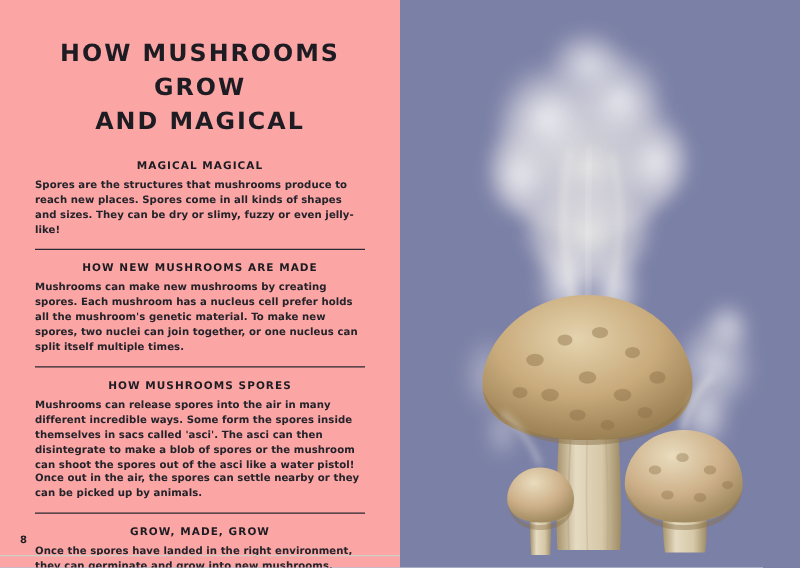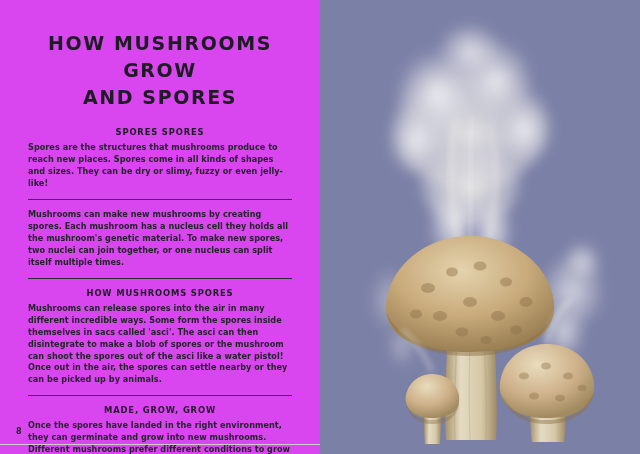--- a/index.html
+++ b/index.html
@@ -24,7 +24,7 @@
   .page-left {
     width: 320px;
     height: 454px;
-    background: #d946ef;
+    background: #fca5a5;
     position: relative;
     box-sizing: border-box;
     padding: 26px 28px 0 28px;

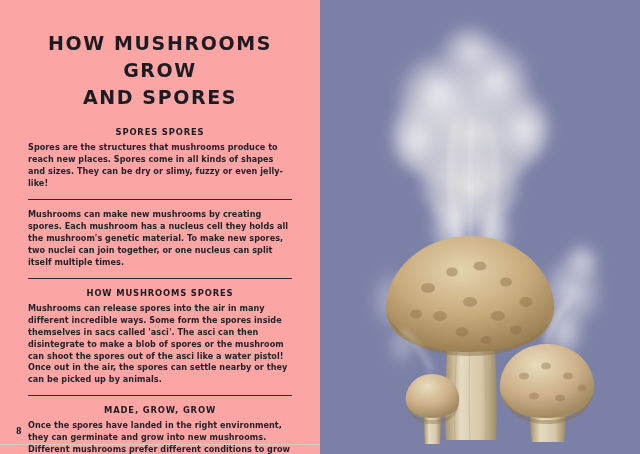--- a/index.html
+++ b/index.html
@@ -110,7 +110,7 @@
 
     <h1 class="title">
       <span class="title-line">HOW MUSHROOMS GROW</span>
-      <span class="title-line">AND SPORES</span>
+      <span class="title-line">AND MAGICAL</span>
     </h1>
 
     <div class="section">

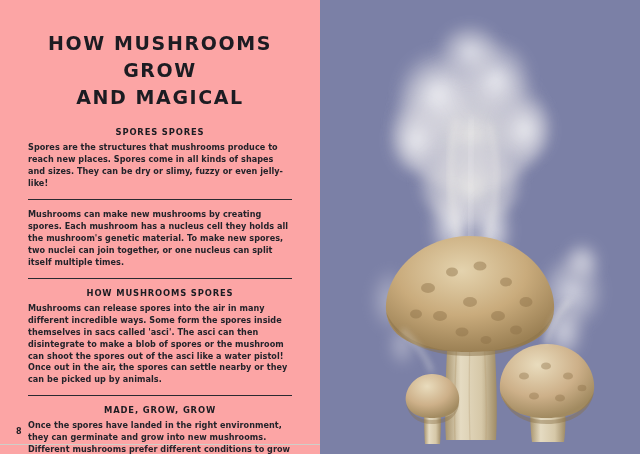--- a/index.html
+++ b/index.html
@@ -114,7 +114,7 @@
     </h1>
 
     <div class="section">
-      <h2 class="section-head">SPORES SPORES</h2>
+      <h2 class="section-head">MAGICAL MAGICAL</h2>
       <p class="section-body">Spores are the structures that mushrooms produce to reach new places. Spores come in all kinds of shapes and sizes. They can be dry or slimy, fuzzy or even jelly-like!</p>
     </div>
 

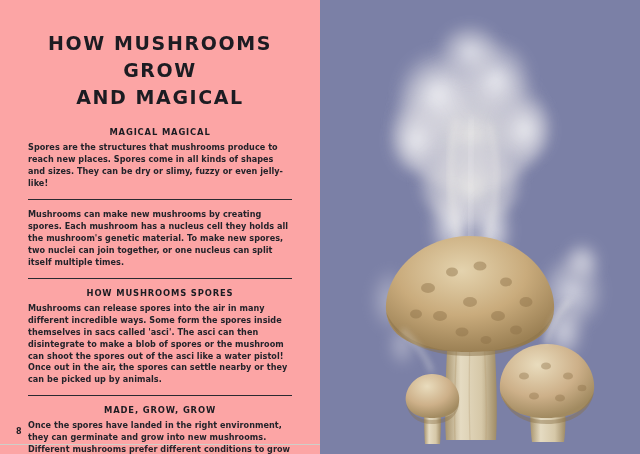--- a/index.html
+++ b/index.html
@@ -121,6 +121,7 @@
     <hr class="rule">
 
     <div class="section">
+      <h2 class="section-head">HOW NEW MUSHROOMS ARE MADE</h2>
       <p class="section-body">Mushrooms can make new mushrooms by creating spores. Each mushroom has a nucleus cell they holds all the mushroom's genetic material. To make new spores, two nuclei can join together, or one nucleus can split itself multiple times.</p>
     </div>
 

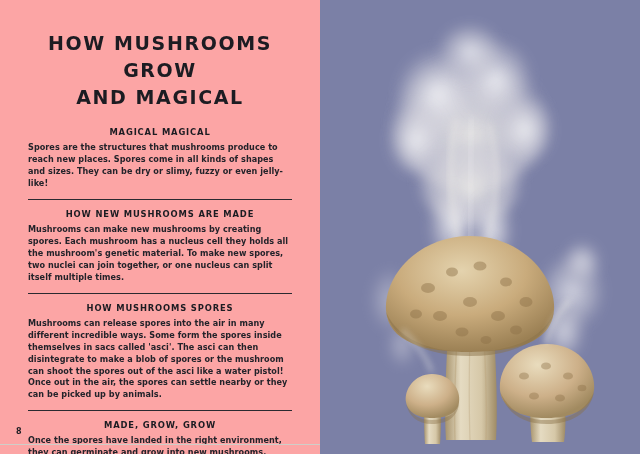--- a/index.html
+++ b/index.html
@@ -122,7 +122,7 @@
 
     <div class="section">
       <h2 class="section-head">HOW NEW MUSHROOMS ARE MADE</h2>
-      <p class="section-body">Mushrooms can make new mushrooms by creating spores. Each mushroom has a nucleus cell they holds all the mushroom's genetic material. To make new spores, two nuclei can join together, or one nucleus can split itself multiple times.</p>
+      <p class="section-body">Mushrooms can make new mushrooms by creating spores. Each mushroom has a nucleus cell prefer holds all the mushroom's genetic material. To make new spores, two nuclei can join together, or one nucleus can split itself multiple times.</p>
     </div>
 
     <hr class="rule">

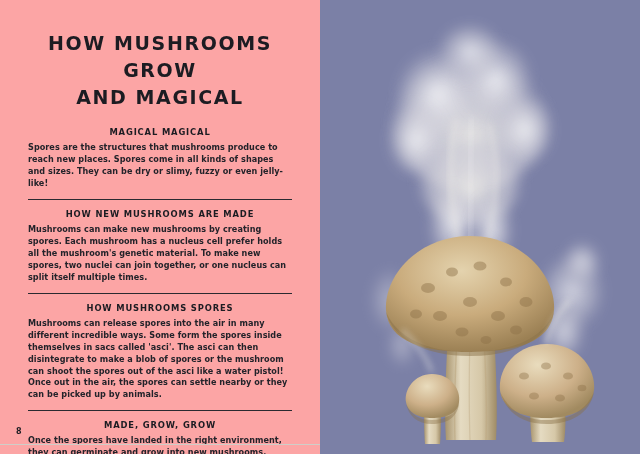--- a/index.html
+++ b/index.html
@@ -135,7 +135,7 @@
     <hr class="rule">
 
     <div class="section">
-      <h2 class="section-head">MADE, GROW, GROW</h2>
+      <h2 class="section-head">GROW, MADE, GROW</h2>
       <p class="section-body">Once the spores have landed in the right environment, they can germinate and grow into new mushrooms. Different mushrooms prefer different conditions to grow but most like moisture and staying out of the sun. If the conditions are right, they can grow very quickly, like magic overnight!</p>
     </div>
 

